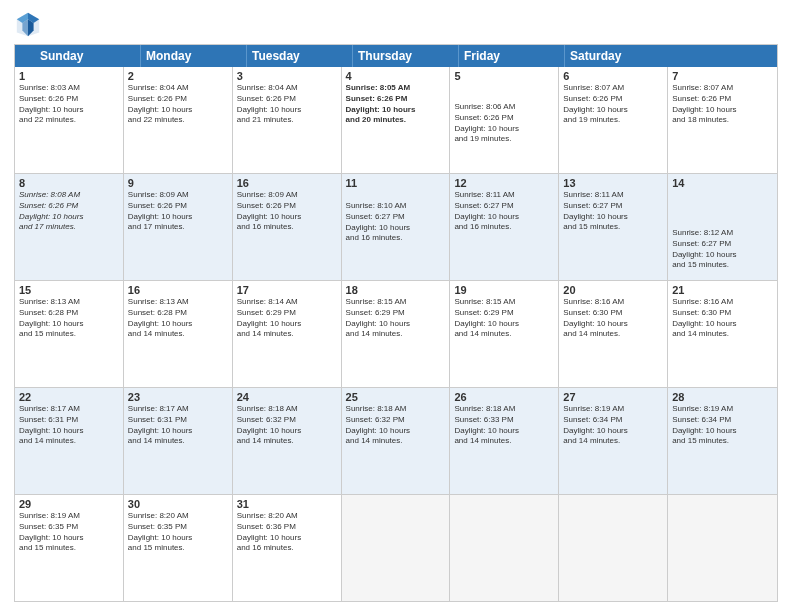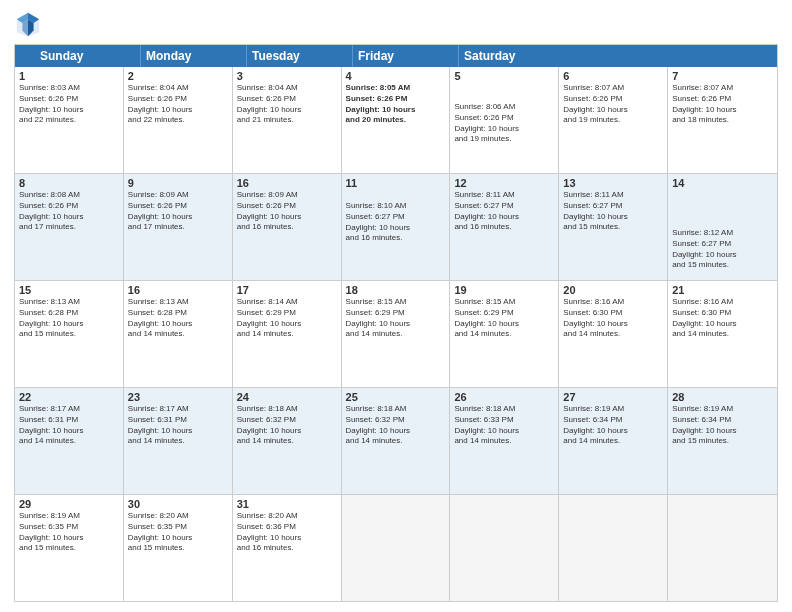--- a/index.html
+++ b/index.html
@@ -136,6 +136,7 @@
         <div class="cal-header-cell">Sunday</div>
         <div class="cal-header-cell">Monday</div>
         <div class="cal-header-cell">Tuesday</div>
+        <div class="cal-header-cell">Thursday</div>
         <div class="cal-header-cell">Friday</div>
         <div class="cal-header-cell">Saturday</div>
       </div>

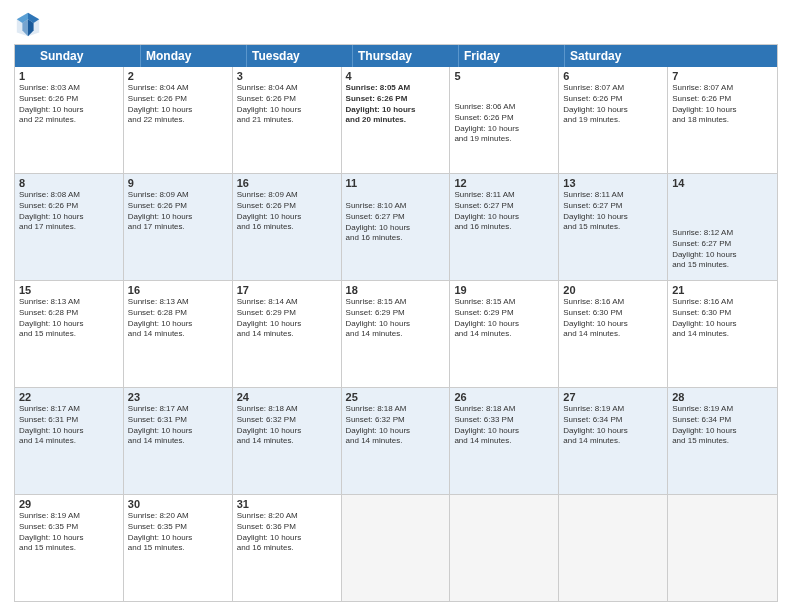--- a/index.html
+++ b/index.html
@@ -195,7 +195,7 @@
         <div class="cal-row">
           <div class="cal-cell shaded">
             <span class="day-num">8</span>
-            <div class="cell-text" style="white-space: pre-line;">Sunrise: 8:08 AM
+            <div class="cell-text" style="white-space: pre-line; font-style: italic;">Sunrise: 8:08 AM
 Sunset: 6:26 PM
 Daylight: 10 hours
 and 17 minutes.</div>

